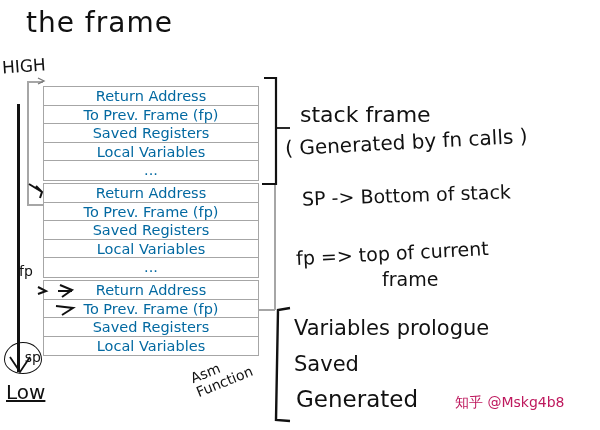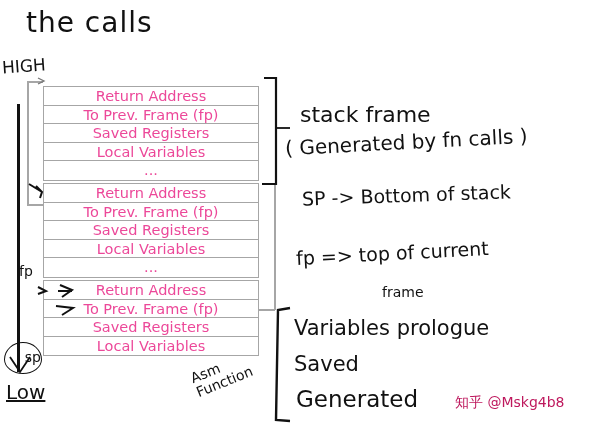--- a/index.html
+++ b/index.html
@@ -17,7 +17,7 @@
 </head>
 <body>
 
-<div class="hand" style="left:26px; top:6px; font-size:28px; letter-spacing:1px;">the calls</div>
+<div class="hand" style="left:26px; top:6px; font-size:28px; letter-spacing:1px;">the frame</div>
 
 <div class="hand" style="left:2px; top:56px; font-size:17px; transform:rotate(-4deg);">HIGH</div>
 <div class="hand" style="left:6px; top:380px; font-size:20px;text-decoration:underline;">Low</div>

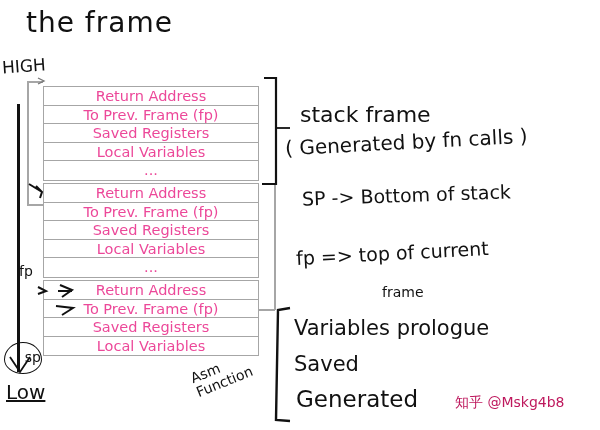--- a/index.html
+++ b/index.html
@@ -6,7 +6,7 @@
     body { width: 600px; height: 430px; position: relative; overflow: hidden; font-family: "DejaVu Sans", sans-serif; color: #111; }
     .hand { position: absolute; font-family: "DejaVu Sans", sans-serif; color: #111; white-space: nowrap; font-weight: normal; }
     .frame { position: absolute; left: 43px; width: 216px; border: 1.5px solid #a6a6a6; box-sizing: border-box; }
-    .row { height: 18.5px; line-height: 18px; text-align: center; font-size: 14.5px; color: #ec4899; border-bottom: 1.5px solid #a6a6a6; box-sizing: border-box; font-family: "DejaVu Sans", sans-serif; }
+    .row { height: 18.5px; line-height: 18px; text-align: center; font-size: 14.5px; color: #0369a1; border-bottom: 1.5px solid #a6a6a6; box-sizing: border-box; font-family: "DejaVu Sans", sans-serif; }
     .row:last-child { border-bottom: none; }
     .line { position: absolute; background: #a6a6a6; }
     .ink { position: absolute; background: #111; }

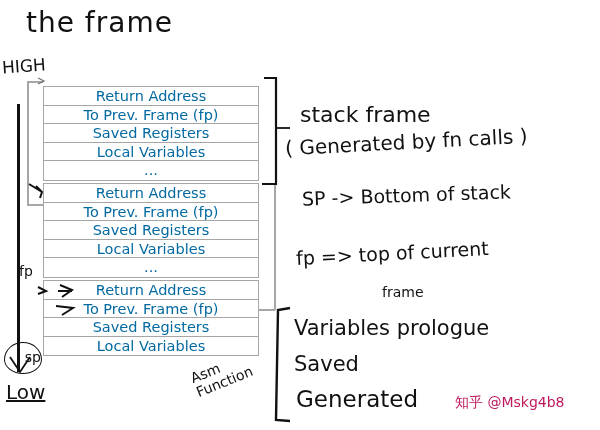--- a/index.html
+++ b/index.html
@@ -82,7 +82,7 @@
 <div class="hand" style="left:285px; top:130px; font-size:20px; transform:rotate(-3deg);">( Generated by fn calls )</div>
 <div class="hand" style="left:302px; top:184px; font-size:19px; transform:rotate(-2deg);">SP -&gt; Bottom of stack</div>
 <div class="hand" style="left:296px; top:242px; font-size:19px; transform:rotate(-3deg);">fp =&gt; top of current</div>
-<div class="hand" style="left:382px; top:284px; font-size:14px;text-align:center;">frame</div>
+<div class="hand" style="left:382px; top:268px; font-size:19px;text-align:center;">frame</div>
 
 <div class="hand" style="left:192px; top:360px; font-size:14px; line-height:15px; transform:rotate(-22deg); text-align:left;">
   <div>Asm</div>

